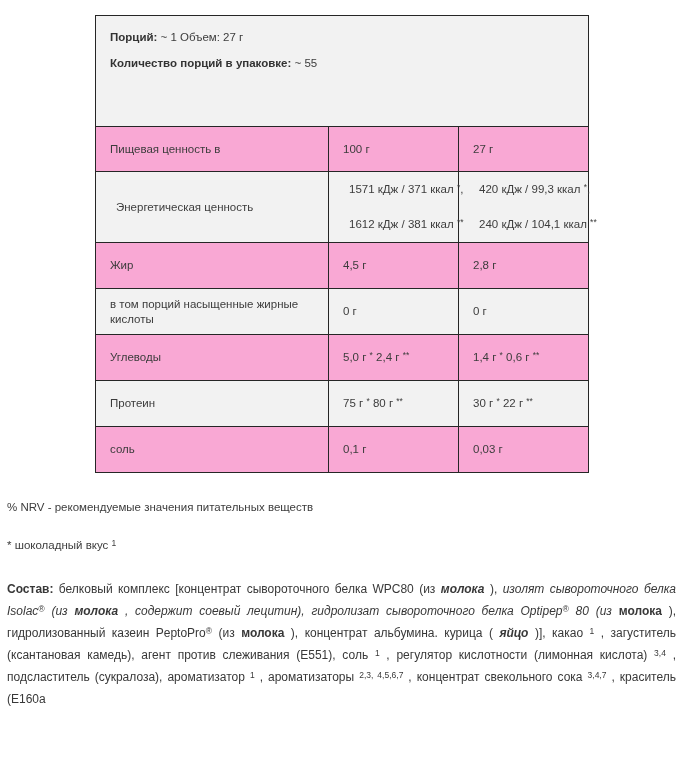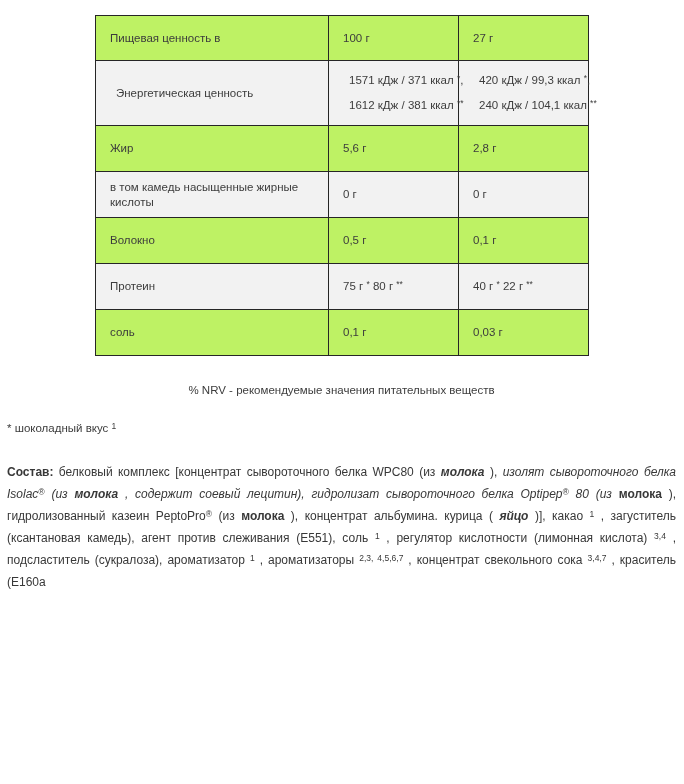--- a/index.html
+++ b/index.html
@@ -51,6 +51,12 @@
         <col class="c3">
       </colgroup>
     <tbody>
+      <tr>
+        <td class="info-cell" colspan="3">
+          <div class="info-line"><span class="b">Порций:</span> <span>~ 1 Объем: 27 г</span></div>
+          <div class="info-line"><span class="b">Количество порций в упаковке:</span> <span>~ 55</span></div>
+        </td>
+      </tr>
       <tr class="header-row">
         <td>Пищевая ценность в</td>
         <td>100 г</td>

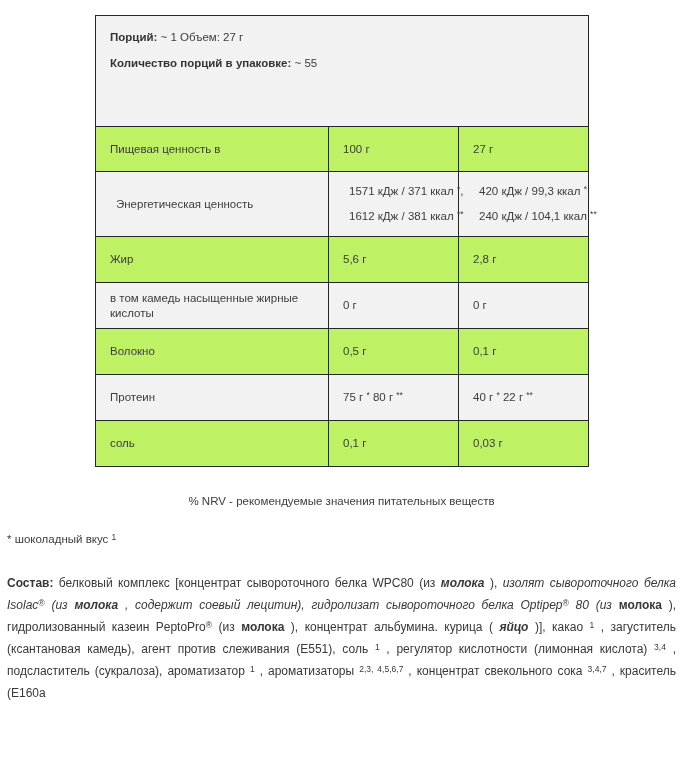--- a/index.html
+++ b/index.html
@@ -15,7 +15,7 @@
     padding:0 10px 0 14px;
     font-size:11.5px;line-height:15px;
     vertical-align:middle;text-align:left;color:#3c3c3c;
-    background:#bef264;
+    background:#f9a8d4;
   }
   col.c1{width:233px;} col.c2{width:130px;} col.c3{width:130px;}
   tr.gray td{background:#f2f2f2;}

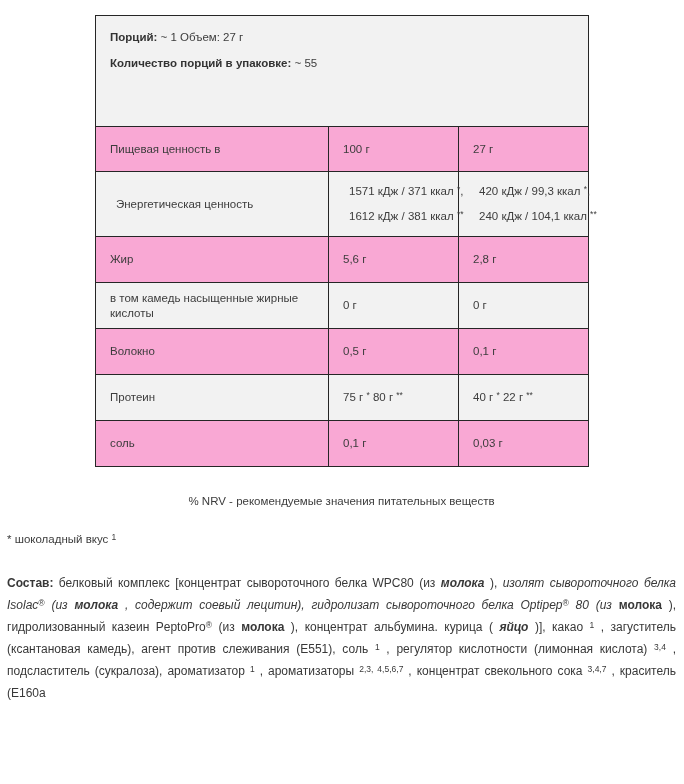--- a/index.html
+++ b/index.html
@@ -27,7 +27,7 @@
   .b{font-weight:bold;color:#333333;}
   tr.header-row td{height:44px;}
   tr.data-row td{height:45px;}
-  tr.row-energy td{height:64px;line-height:25px;padding-left:20px;}
+  tr.row-energy td{height:64px;line-height:35px;padding-left:20px;}
   td.val{white-space:nowrap;}
   .sup{font-size:8.5px;vertical-align:top;position:relative;top:-2px;}
   .notes{margin:26px 8px 0 7px;font-size:11.5px;line-height:16px;}

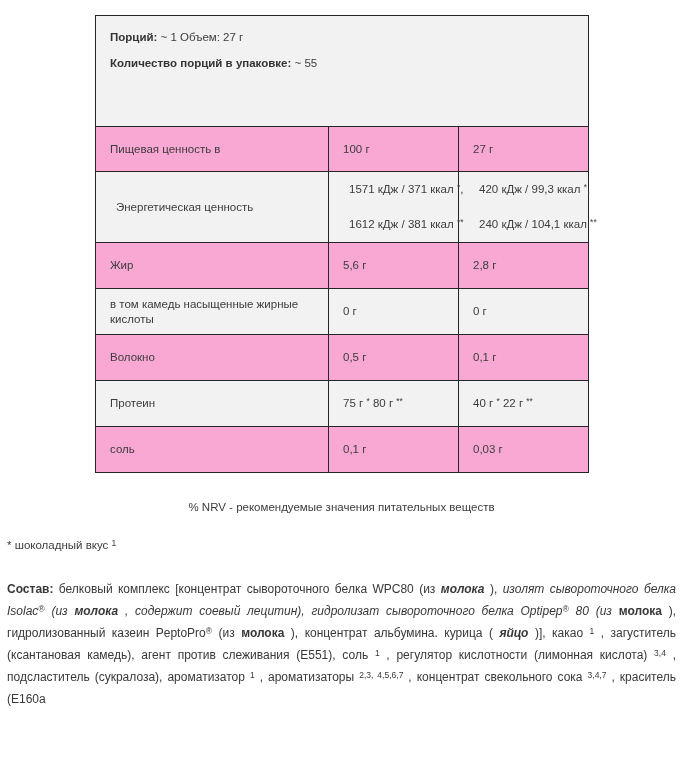--- a/index.html
+++ b/index.html
@@ -69,7 +69,7 @@
         </tr>
         <tr class="data-row">
           <td>Жир</td>
-          <td class="val"><span>5,6 г</span></td>
+          <td class="val"><span>4,5 г</span></td>
           <td class="val"><span>2,8 г</span></td>
         </tr>
         <tr class="data-row gray">

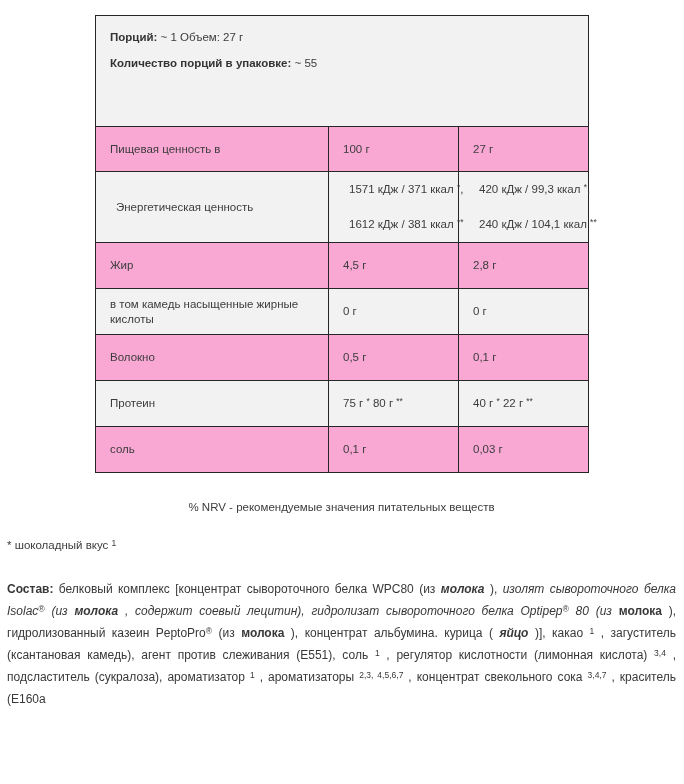--- a/index.html
+++ b/index.html
@@ -73,7 +73,7 @@
           <td class="val"><span>2,8 г</span></td>
         </tr>
         <tr class="data-row gray">
-          <td>в том камедь насыщенные жирные кислоты</td>
+          <td>в том порций насыщенные жирные кислоты</td>
           <td class="val"><span>0 г</span></td>
           <td class="val"><span>0 г</span></td>
         </tr>

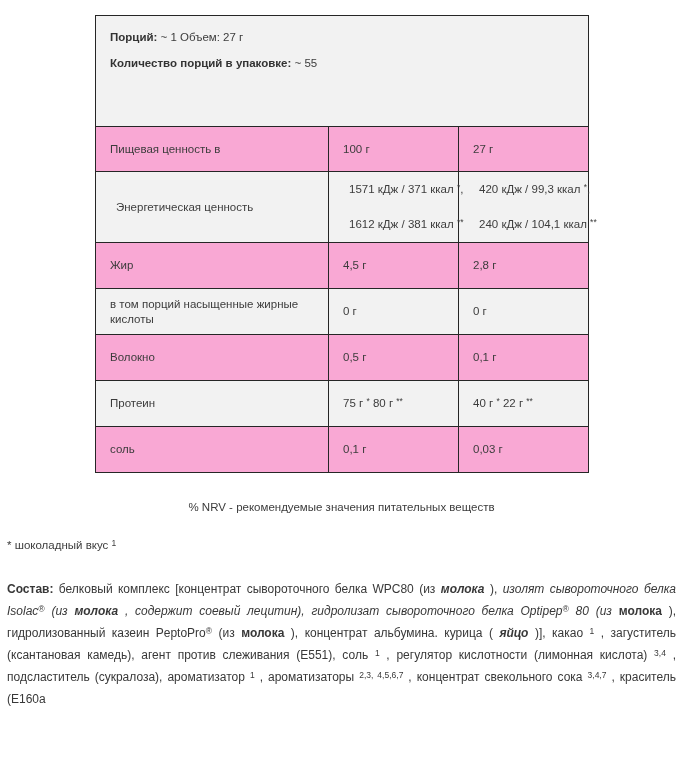--- a/index.html
+++ b/index.html
@@ -78,6 +78,11 @@
           <td class="val"><span>0 г</span></td>
         </tr>
         <tr class="data-row">
+          <td>Углеводы</td>
+          <td class="val"><span>5,0 г </span><span class="sup">*</span><span> 2,4 г </span><span class="sup">**</span></td>
+          <td class="val"><span>1,4 г </span><span class="sup">*</span><span> 0,6 г </span><span class="sup">**</span></td>
+        </tr>
+        <tr class="data-row">
           <td>Волокно</td>
           <td class="val"><span>0,5 г</span></td>
           <td class="val"><span>0,1 г</span></td>

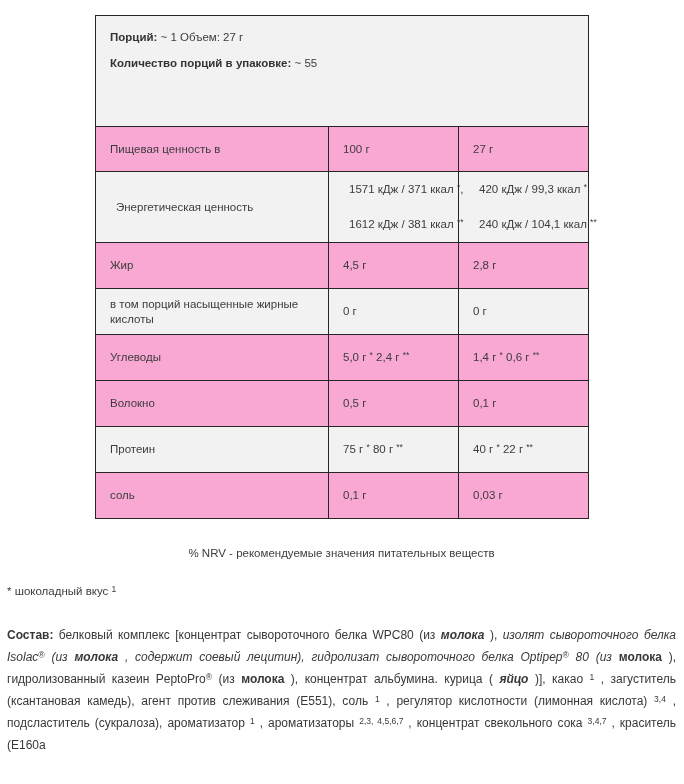--- a/index.html
+++ b/index.html
@@ -82,11 +82,6 @@
           <td class="val"><span>5,0 г </span><span class="sup">*</span><span> 2,4 г </span><span class="sup">**</span></td>
           <td class="val"><span>1,4 г </span><span class="sup">*</span><span> 0,6 г </span><span class="sup">**</span></td>
         </tr>
-        <tr class="data-row">
-          <td>Волокно</td>
-          <td class="val"><span>0,5 г</span></td>
-          <td class="val"><span>0,1 г</span></td>
-        </tr>
         <tr class="data-row gray">
           <td>Протеин</td>
           <td class="val"><span>75 г </span><span class="sup">*</span><span> 80 г </span><span class="sup">**</span></td>

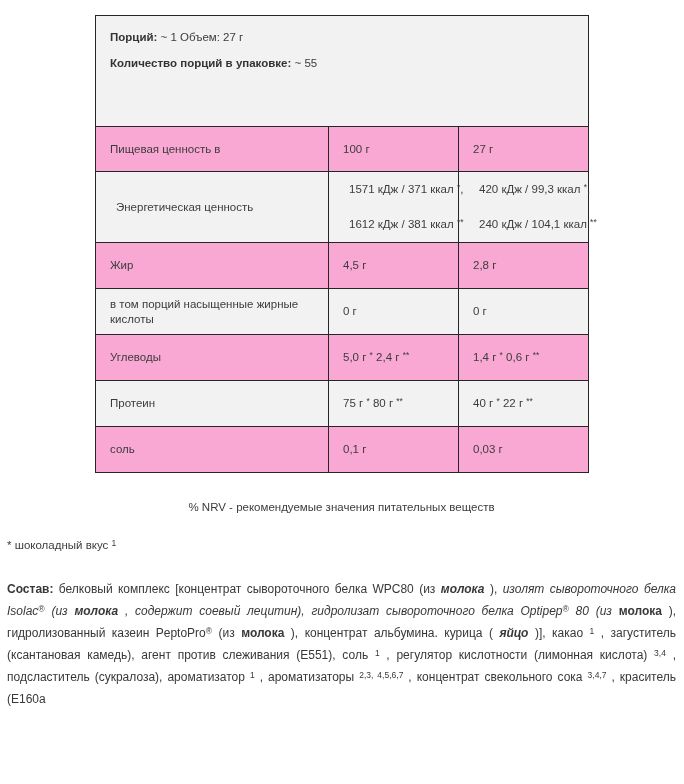--- a/index.html
+++ b/index.html
@@ -85,7 +85,7 @@
         <tr class="data-row gray">
           <td>Протеин</td>
           <td class="val"><span>75 г </span><span class="sup">*</span><span> 80 г </span><span class="sup">**</span></td>
-          <td class="val"><span>40 г </span><span class="sup">*</span><span> 22 г </span><span class="sup">**</span></td>
+          <td class="val"><span>30 г </span><span class="sup">*</span><span> 22 г </span><span class="sup">**</span></td>
         </tr>
         <tr class="data-row">
           <td>соль</td>

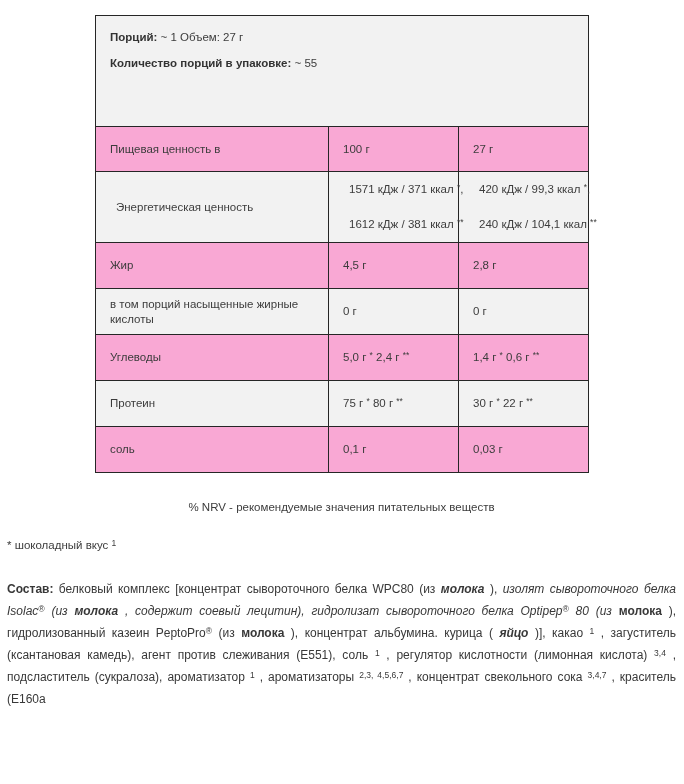--- a/index.html
+++ b/index.html
@@ -32,7 +32,7 @@
   .sup{font-size:8.5px;vertical-align:top;position:relative;top:-2px;}
   .notes{margin:26px 8px 0 7px;font-size:11.5px;line-height:16px;}
   .notes p{margin:0;}
-  .notes .nrv{margin-bottom:22px;text-align:center;}
+  .notes .nrv{margin-bottom:22px;}
   .notes .fn{margin-bottom:6px;}
   .composition{
     margin:25px 8px 0 7px;

